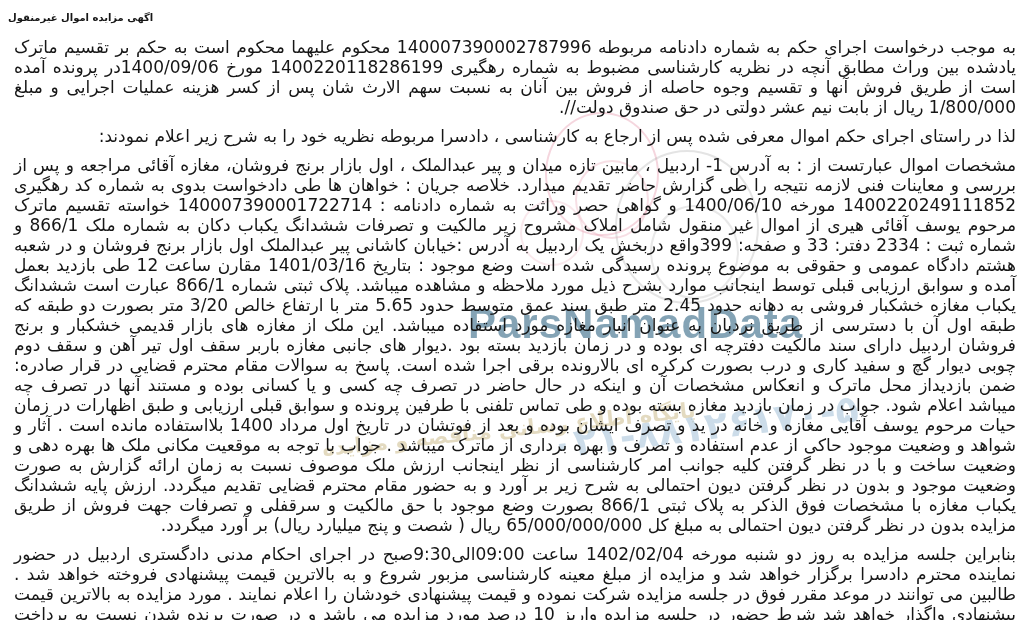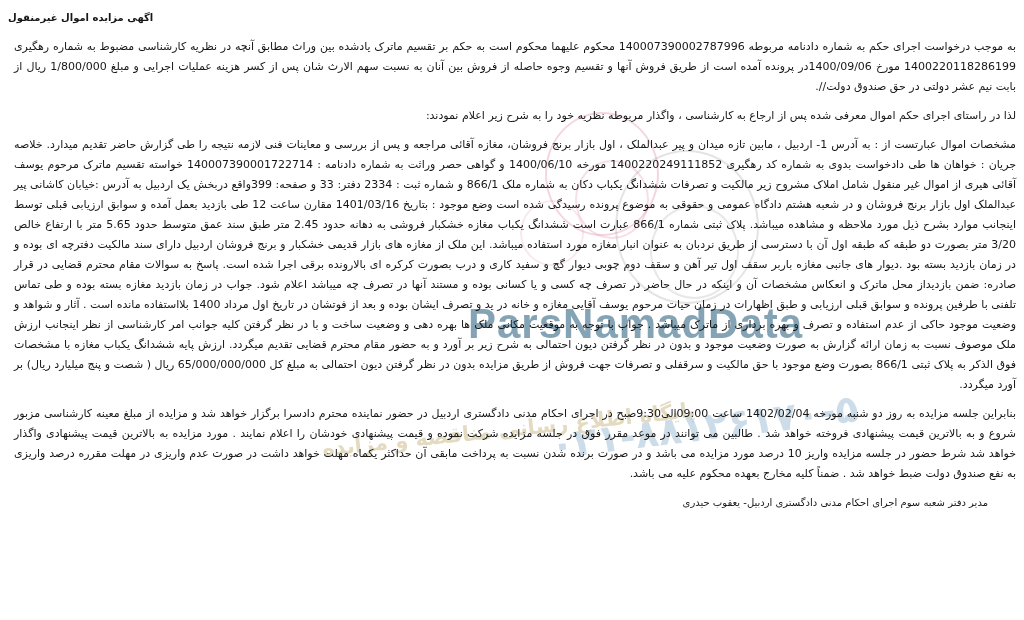--- a/index.html
+++ b/index.html
@@ -47,7 +47,7 @@
     margin:6px 0 14px 0;
   }
   .para{
-    font-size:11px;line-height:20px;
+    font-size:17px;line-height:20px;
     text-align:justify;
     margin:0 0 9px 6px;
   }

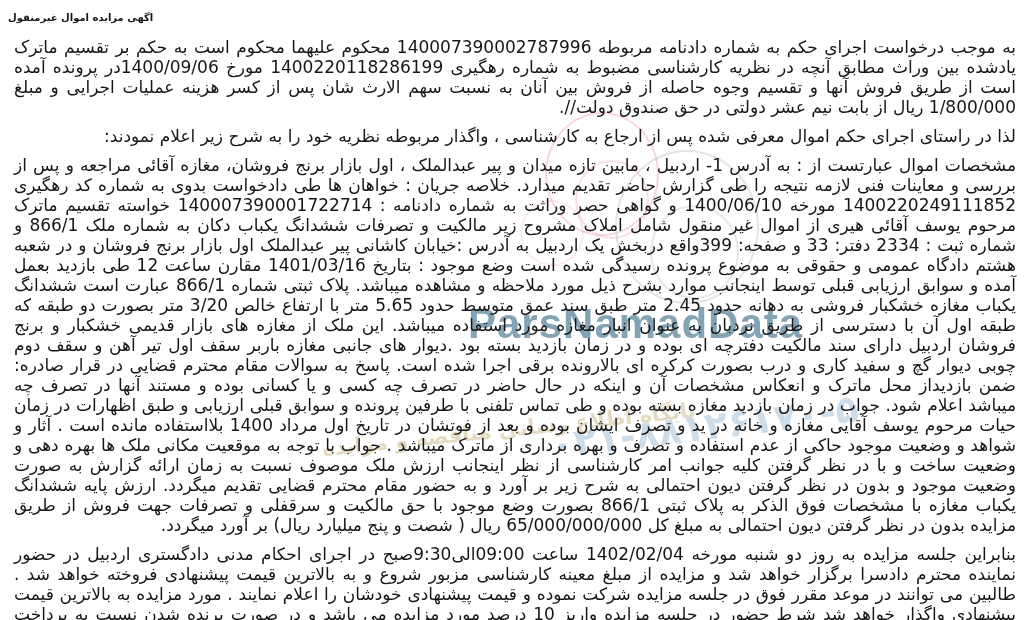--- a/index.html
+++ b/index.html
@@ -79,7 +79,7 @@
 
     <p class="para">به موجب درخواست اجرای حکم به شماره دادنامه مربوطه 140007390002787996 محکوم علیهما محکوم است به حکم بر تقسیم ماترک یادشده بین وراث مطابق آنچه در نظریه کارشناسی مضبوط به شماره رهگیری 1400220118286199 مورخ 1400/09/06در پرونده آمده است  از طریق فروش آنها و تقسیم وجوه حاصله از فروش بین آنان به نسبت سهم الارث شان پس از کسر هزینه عملیات اجرایی و مبلغ 1/800/000 ریال از بابت  نیم عشر دولتی در حق صندوق دولت//.</p>
 
-    <p class="para">لذا در راستای اجرای حکم اموال معرفی شده پس از ارجاع به کارشناسی ، واگذار مربوطه نظریه خود را به شرح زیر اعلام نمودند:</p>
+    <p class="para">لذا در راستای اجرای حکم اموال معرفی شده پس از ارجاع به کارشناسی ، دادسرا مربوطه نظریه خود را به شرح زیر اعلام نمودند:</p>
 
     <p class="para">مشخصات اموال عبارتست از : به آدرس 1- اردبیل ، مابین تازه میدان و پیر عبدالملک ، اول بازار برنج فروشان، مغازه آقائی  مراجعه و پس از بررسی و معاینات فنی لازمه نتیجه را طی گزارش حاضر تقدیم میدارد. خلاصه جریان : خواهان ها طی دادخواست بدوی به شماره کد رهگیری 1400220249111852 مورخه 1400/06/10 و گواهی حصر  وراثت به شماره دادنامه : 140007390001722714 خواسته تقسیم ماترک مرحوم یوسف آقائی هیری از اموال غیر منقول شامل املاک مشروح زیر  مالکیت و تصرفات ششدانگ یکباب دکان به شماره ملک 866/1 و شماره ثبت : 2334 دفتر: 33 و صفحه: 399واقع دربخش یک اردبیل به آدرس :خیابان کاشانی  پیر عبدالملک  اول بازار برنج فروشان و در شعبه هشتم دادگاه عمومی و حقوقی به موضوع پرونده رسیدگی شده است وضع موجود : بتاریخ 1401/03/16 مقارن ساعت 12 طی بازدید بعمل آمده و سوابق ارزیابی قبلی توسط اینجانب موارد بشرح ذیل مورد ملاحظه و مشاهده میباشد. پلاک ثبتی شماره 866/1 عبارت است ششدانگ یکباب مغازه خشکبار فروشی به دهانه حدود 2.45 متر طبق سند عمق متوسط حدود 5.65 متر با ارتفاع خالص 3/20 متر بصورت دو طبقه که طبقه اول آن با دسترسی از طریق نردبان به عنوان انبار مغازه مورد استفاده میباشد. این ملک از مغازه های بازار قدیمی خشکبار و برنج فروشان اردبیل دارای سند مالکیت دفترچه ای بوده و در زمان بازدید بسته بود .دیوار های جانبی مغازه باربر  سقف اول تیر آهن و سقف دوم چوبی  دیوار گچ و سفید کاری و درب بصورت کرکره ای بالارونده برقی اجرا شده است. پاسخ به سوالات مقام محترم قضایی در قرار صادره: ضمن بازدیداز محل ماترک و انعکاس مشخصات آن و اینکه در حال حاضر در تصرف چه کسی و یا کسانی بوده و مستند آنها در تصرف چه میباشد اعلام شود. جواب  در زمان بازدید مغازه بسته بوده و طی تماس تلفنی با طرفین پرونده و سوابق قبلی ارزیابی و طبق اظهارات در زمان حیات مرحوم یوسف آقایی مغازه و خانه در ید و تصرف ایشان بوده و بعد از فوتشان در تاریخ اول مرداد 1400 بلااستفاده مانده است . آثار و شواهد و وضعیت موجود حاکی از عدم استفاده و تصرف و بهره برداری از ماترک میباشد . جواب با توجه به موقعیت مکانی ملک ها بهره دهی و وضعیت ساخت و با در نظر گرفتن کلیه جوانب امر کارشناسی از نظر اینجانب ارزش ملک موصوف نسبت به زمان ارائه گزارش به صورت وضعیت موجود و بدون در نظر گرفتن دیون احتمالی به شرح زیر بر آورد و به حضور مقام محترم قضایی تقدیم میگردد. ارزش پایه ششدانگ یکباب مغازه با مشخصات فوق الذکر به پلاک ثبتی 866/1 بصورت وضع موجود با حق مالکیت و سرقفلی و تصرفات جهت فروش از طریق مزایده بدون در نظر گرفتن دیون احتمالی به مبلغ کل 65/000/000/000 ریال ( شصت و پنج میلیارد ریال) بر آورد میگردد.</p>
 

